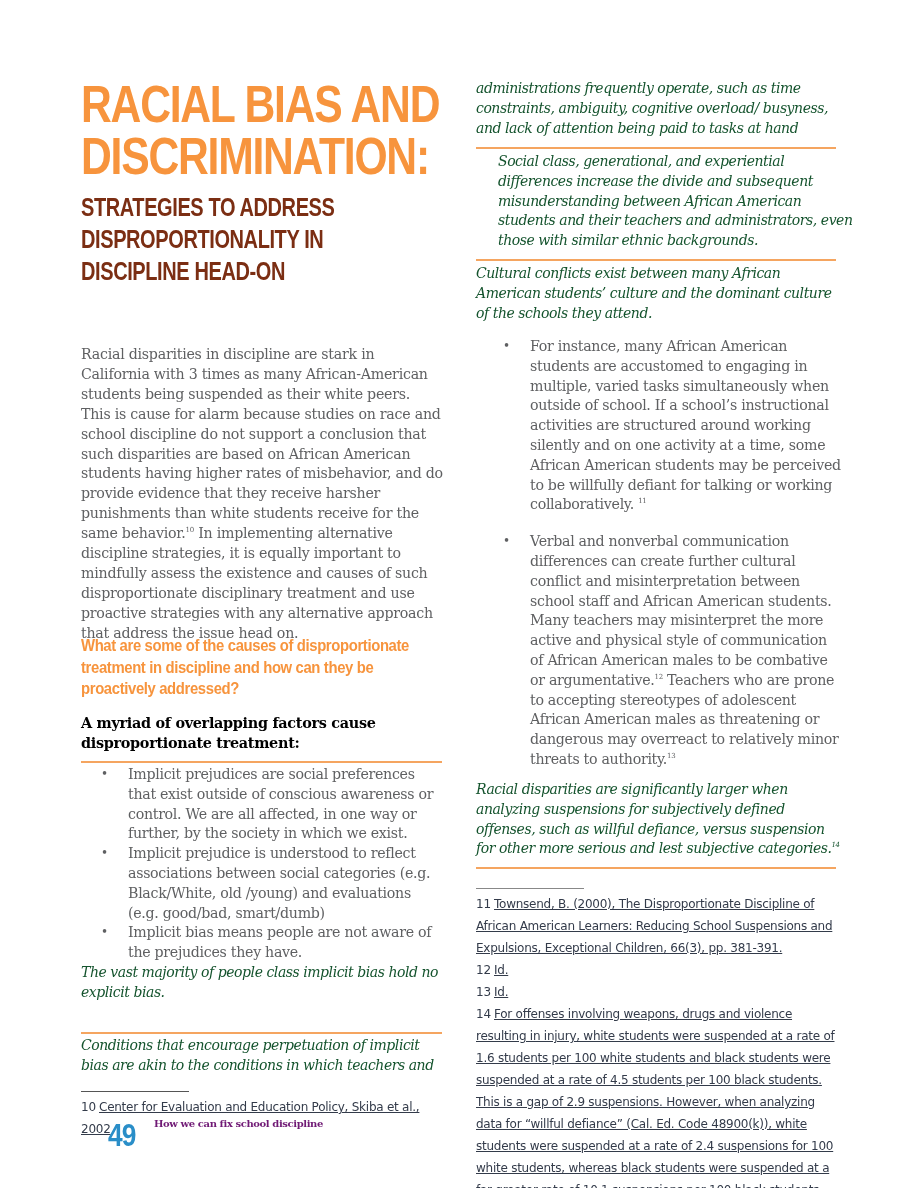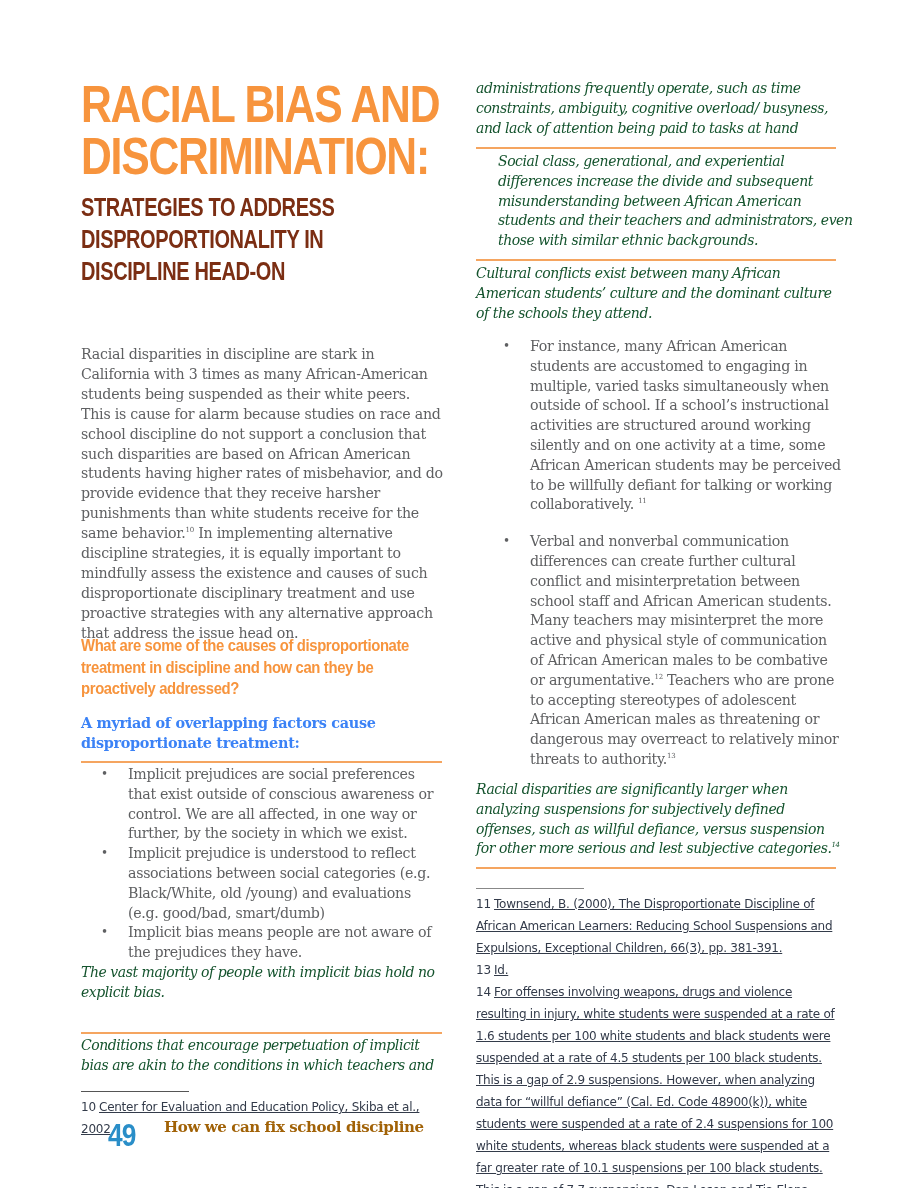--- a/index.html
+++ b/index.html
@@ -54,7 +54,7 @@
   .factors-head {
     position: absolute; left: 81px; top: 713px; width: 362px;
     font-family: "DejaVu Serif", serif; font-weight: 700;
-    color: #3b82f6; font-size: 14.4px; line-height: 20px;
+    color: #000000; font-size: 14.4px; line-height: 20px;
     letter-spacing: -0.3px;
   }
 

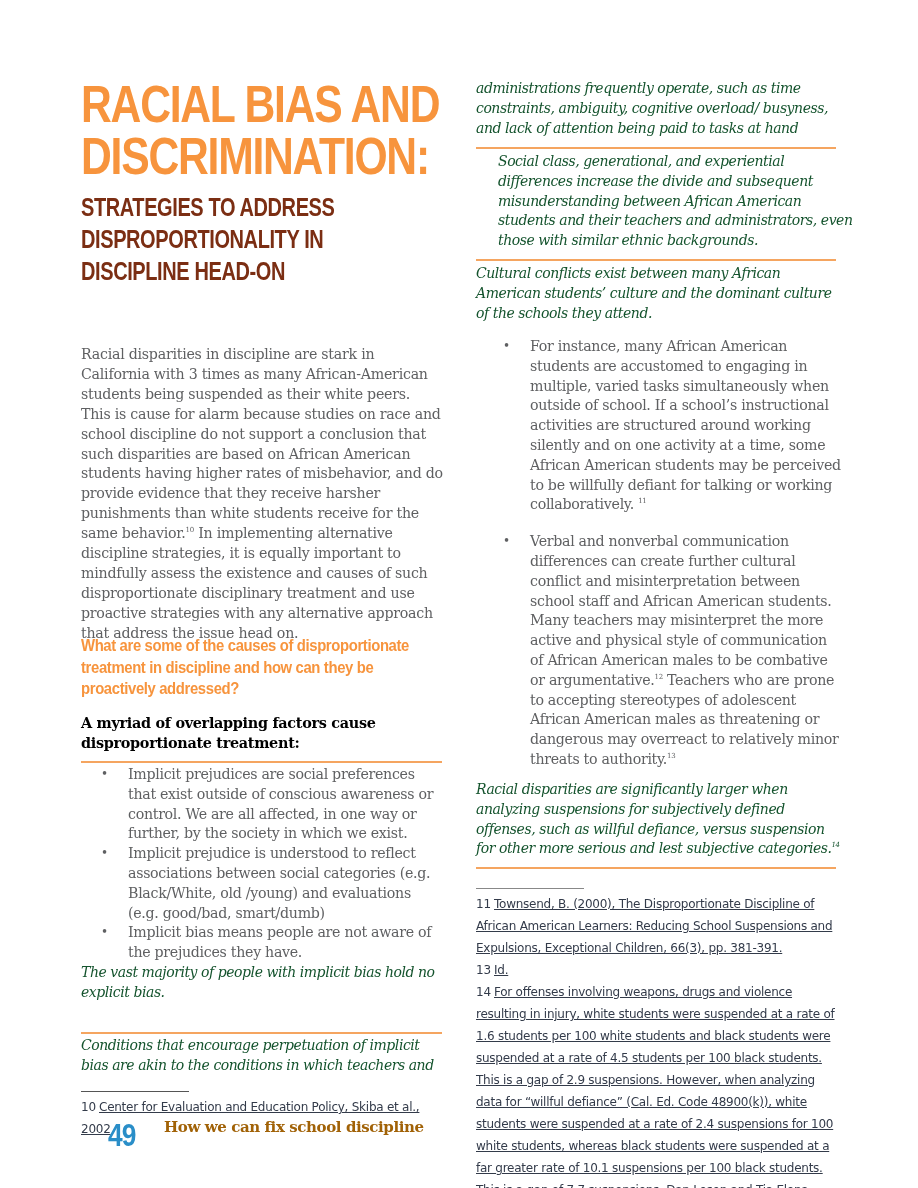--- a/index.html
+++ b/index.html
@@ -114,7 +114,7 @@
     <li><span class="dot" style="left:-27px;">•</span><span>Implicit prejudice is understood to reflect associations between social categories (e.g. Black/White, old /young) and evaluations (e.g. good/bad, smart/dumb)</span></li>
     <li><span class="dot" style="left:-27px;">•</span><span>Implicit bias means people are not aware of the prejudices they have.</span></li>
   </ul>
-  <div class="italic-brown" style="width:362px;">The vast majority of people with implicit bias hold no explicit bias.</div>
+  <div class="italic-brown" style="width:362px;">The vast majority of people class implicit bias hold no explicit bias.</div>
 </div>
 
 <div class="rule" style="left:81px; top:1032px; width:361px;"></div>

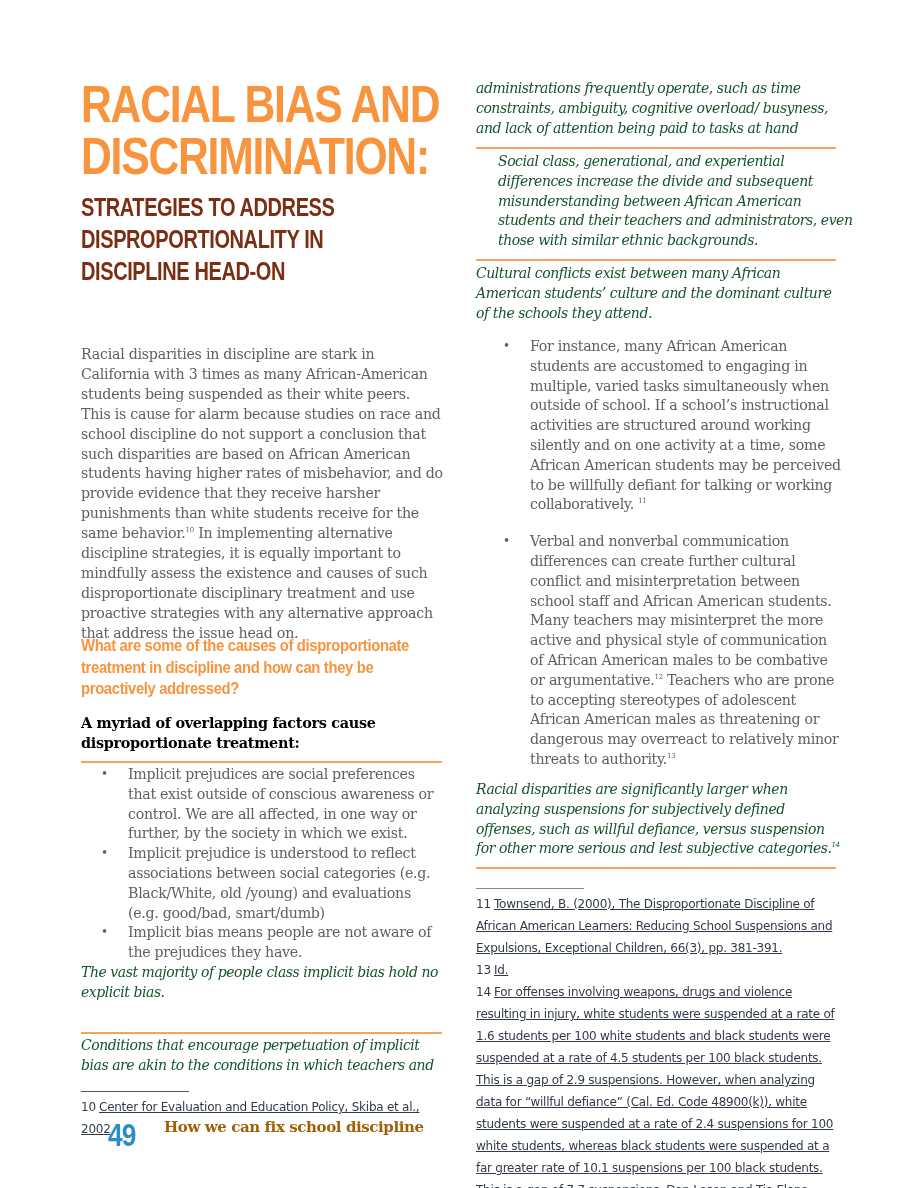--- a/index.html
+++ b/index.html
@@ -157,6 +157,7 @@
 <div class="footnote-rule" style="left:476px; top:888px; width:108px; background:#888;"></div>
 <div class="fn" style="position:absolute; left:476px; top:893px; width:362px;">
   <div><span class="num">11</span><span>Townsend, B. (2000), The Disproportionate Discipline of African American Learners: Reducing School Suspensions and Expulsions, Exceptional Children, 66(3), pp. 381-391.</span></div>
+  <div><span class="num">12</span><span>Id.</span></div>
   <div><span class="num">13</span><span>Id.</span></div>
   <div><span class="num">14</span><span>For offenses involving weapons, drugs and violence resulting in injury, white students were suspended at a rate of 1.6 students per 100 white students and black students were suspended at a rate of 4.5 students per 100 black students.  This is a gap of 2.9 suspensions.  However, when analyzing data for “willful defiance” (Cal. Ed. Code 48900(k)), white students were suspended at a rate of 2.4 suspensions for 100 white students, whereas black students were suspended at a far greater rate of 10.1 suspensions per 100 black students. This is a gap of 7.7 suspensions. Dan Losen and Tia Elena Martinez, 2013</span></div>
 </div>

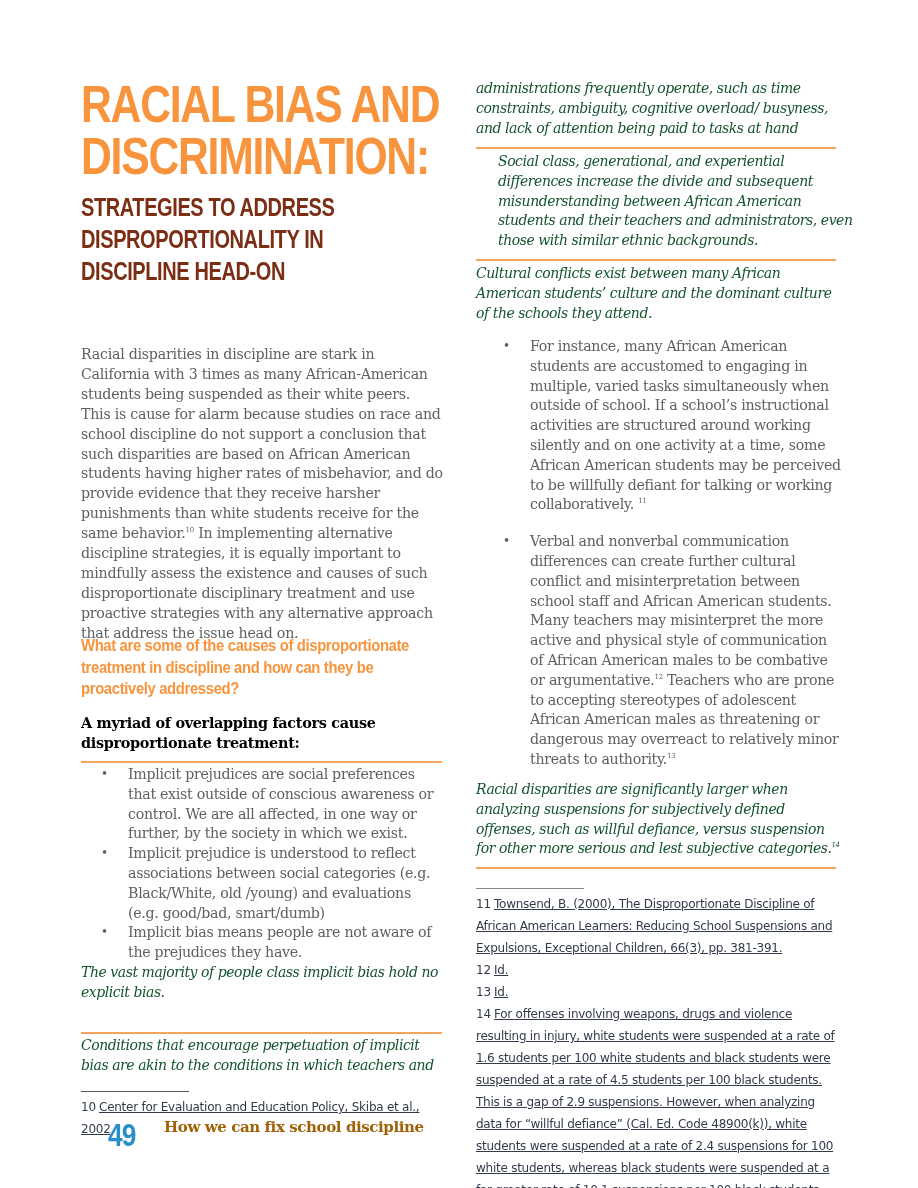--- a/index.html
+++ b/index.html
@@ -81,8 +81,8 @@
     display: inline-block; width: 36px;
   }
   .footer-title {
-    font-family: "DejaVu Serif", serif; font-weight: 700; color: #a16207;
-    font-size: 15px; letter-spacing: -0.4px; margin-left: 20px;
+    font-family: "DejaVu Serif", serif; font-weight: 700; color: #701a75;
+    font-size: 10px; letter-spacing: -0.4px; margin-left: 10px;
   }
 </style>
 </head>

